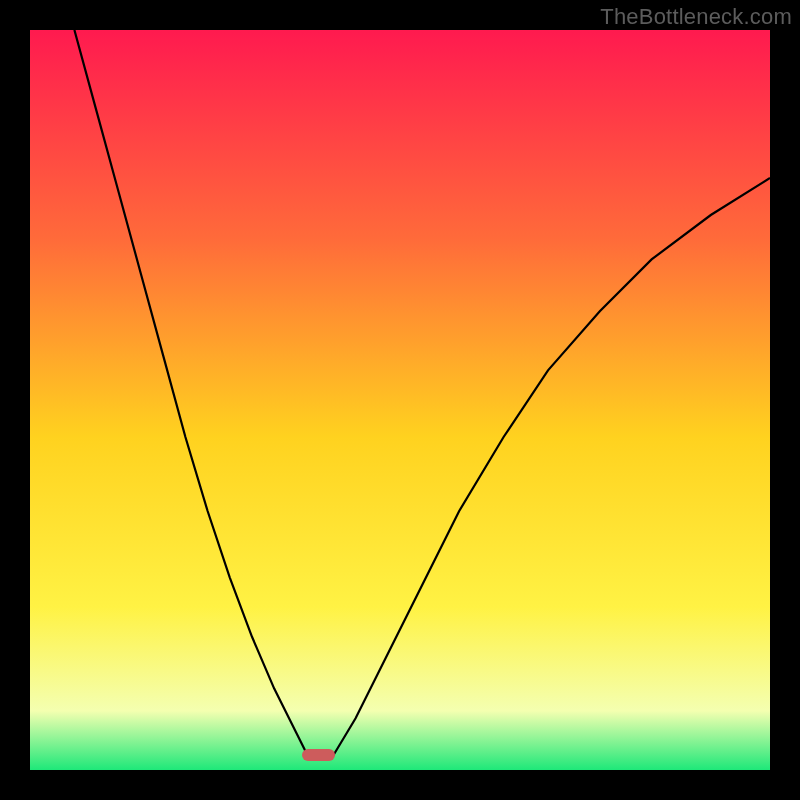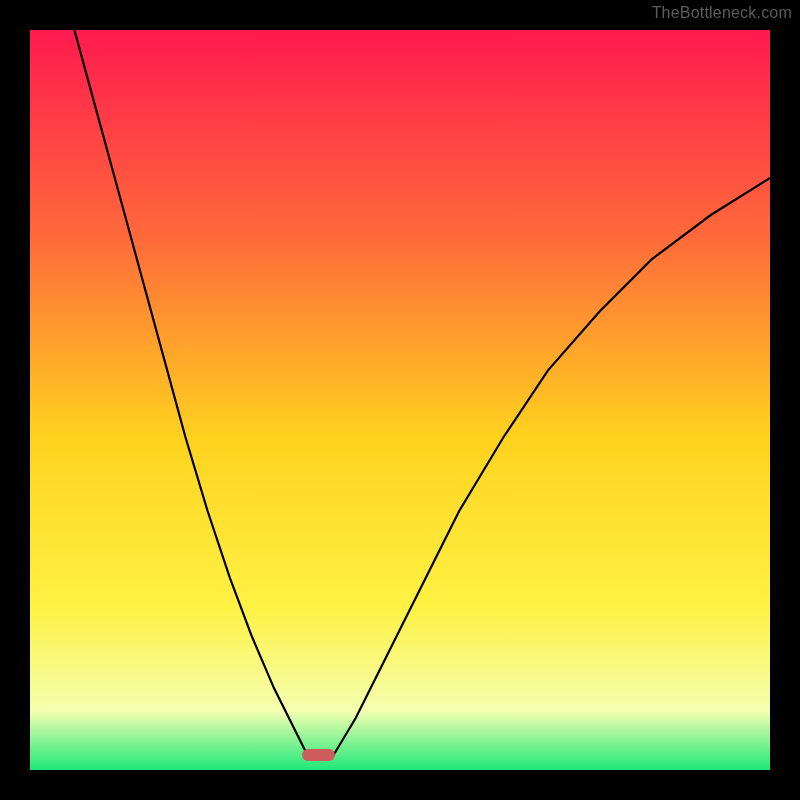--- a/index.html
+++ b/index.html
@@ -37,7 +37,7 @@
     top: 4px;
     right: 8px;
     color: #5c5c5c;
-    font-size: 16px;
+    font-size: 22px;
     font-weight: 500;
     letter-spacing: 0.2px;
     user-select: none;

